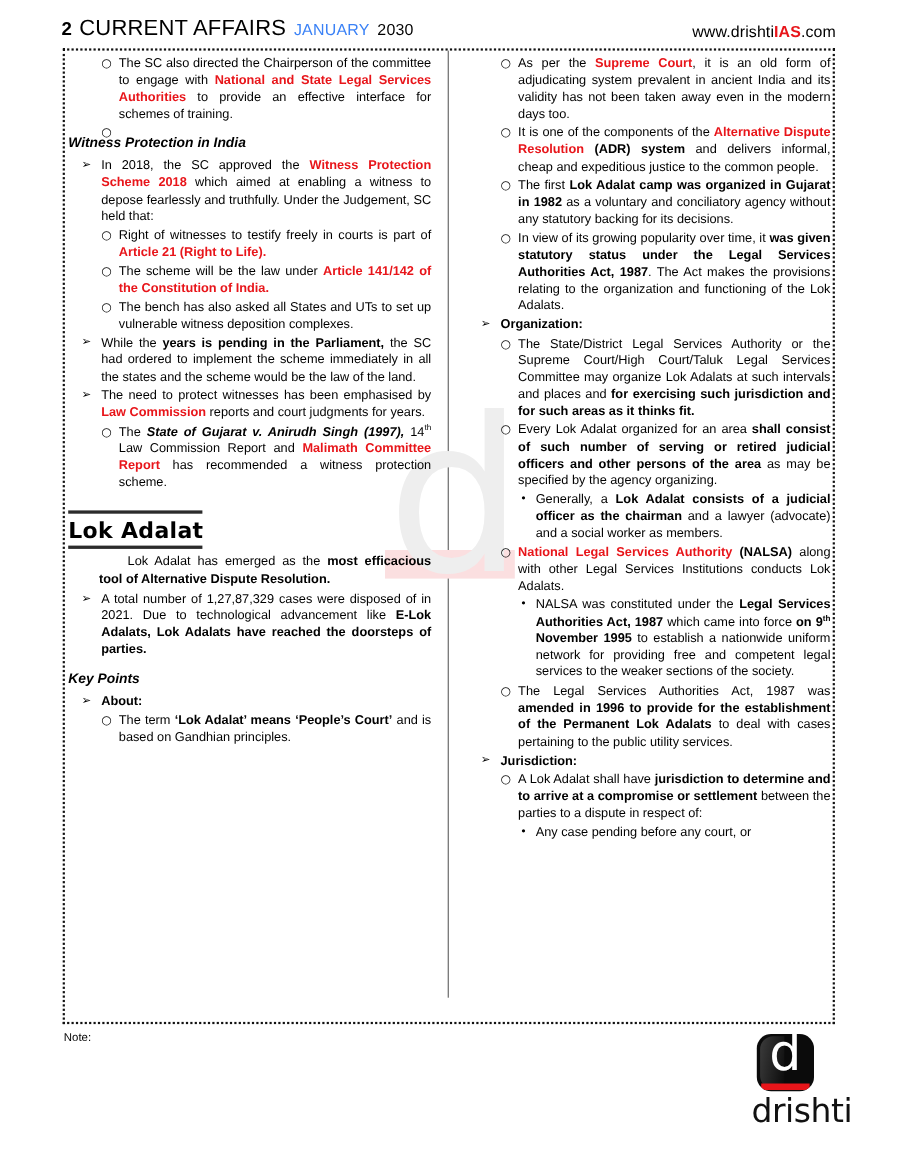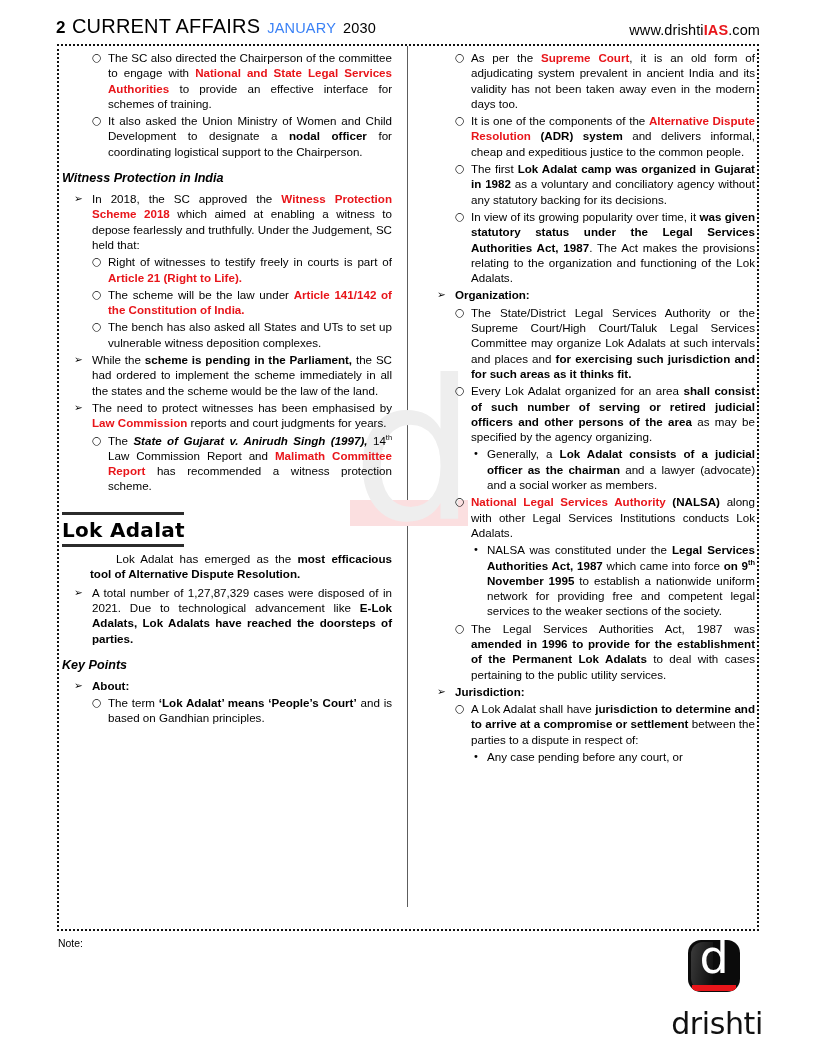--- a/index.html
+++ b/index.html
@@ -164,7 +164,7 @@
 
 <div class="col" id="col-left">
     <div class="para lv2"><span class="bul">○</span><span>The SC also directed the Chairperson of the committee to engage with <span class="r">National and State Legal Services Authorities</span> to provide an effective interface for schemes of training.</span></div>
-    <div class="para lv2"><span class="bul">○</span><span>It also asked the Union Ministry of Women and Child Development to designate a <b>nodal officer</b> for coordinating logistical support to the Chairperson.</span></div>
+    <div class="para lv2"><span class="bul">○</span></div>
     <div class="subhead">Witness Protection in India</div>
     <div class="para lv1"><span class="bul">➢</span><span>In 2018, the SC approved the <span class="r">Witness Protection Scheme 2018</span> which aimed at enabling a witness to depose fearlessly and truthfully. Under the Judgement, SC held that:</span></div>
     <div class="para lv2"><span class="bul">○</span><span>Right of witnesses to testify freely in courts is part of <span class="r">Article 21 (Right to Life).</span></span></div>

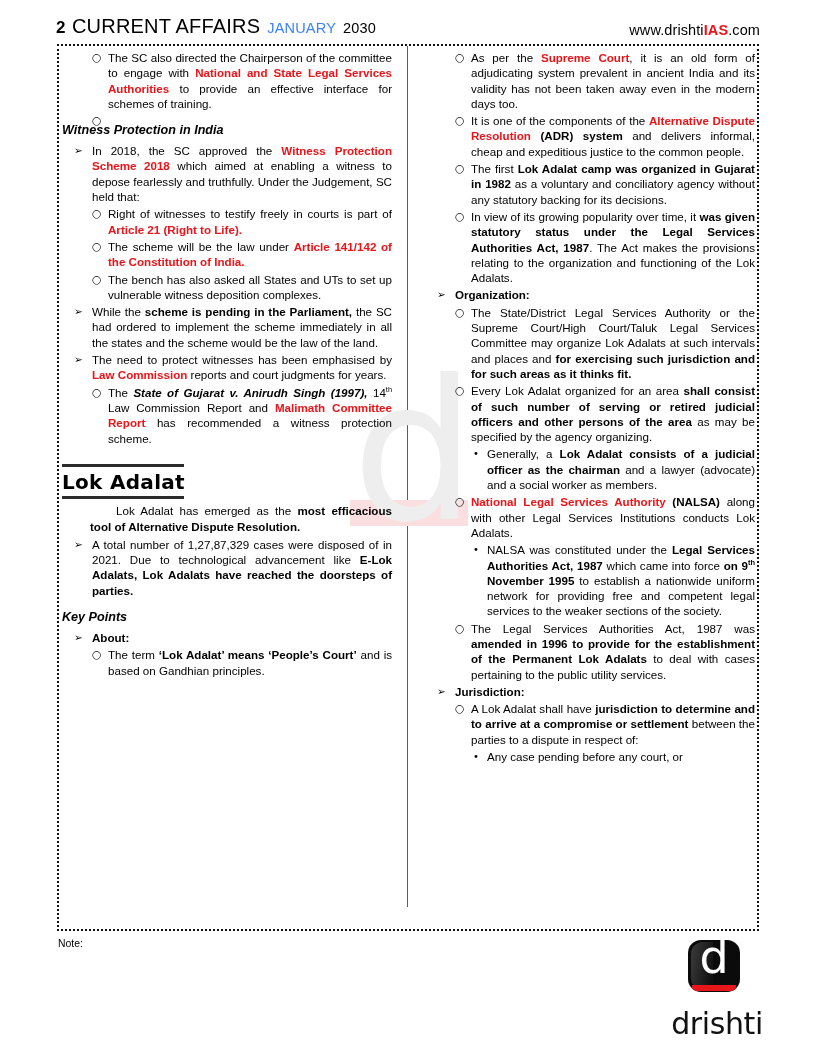--- a/index.html
+++ b/index.html
@@ -170,7 +170,7 @@
     <div class="para lv2"><span class="bul">○</span><span>Right of witnesses to testify freely in courts is part of <span class="r">Article 21 (Right to Life).</span></span></div>
     <div class="para lv2"><span class="bul">○</span><span>The scheme will be the law under <span class="r">Article 141/142 of the Constitution of India.</span></span></div>
     <div class="para lv2"><span class="bul">○</span><span>The bench has also asked all States and UTs to set up vulnerable witness deposition complexes.</span></div>
-    <div class="para lv1"><span class="bul">➢</span><span>While the <b>scheme is pending in the Parliament,</b> the SC had ordered to implement the scheme immediately in all the states and the scheme would be the law of the land.</span></div>
+    <div class="para lv1"><span class="bul">➢</span><span>While the <b>years is pending in the Parliament,</b> the SC had ordered to implement the scheme immediately in all the states and the scheme would be the law of the land.</span></div>
     <div class="para lv1"><span class="bul">➢</span><span>The need to protect witnesses has been emphasised by <span class="r">Law Commission</span> reports and court judgments for years.</span></div>
     <div class="para lv2"><span class="bul">○</span><span>The <span class="it">State of Gujarat v. Anirudh Singh (1997),</span> 14<sup>th</sup> Law Commission Report and <span class="r">Malimath Committee Report</span> has recommended a witness protection scheme.</span></div>
     <div class="section-title-wrap">

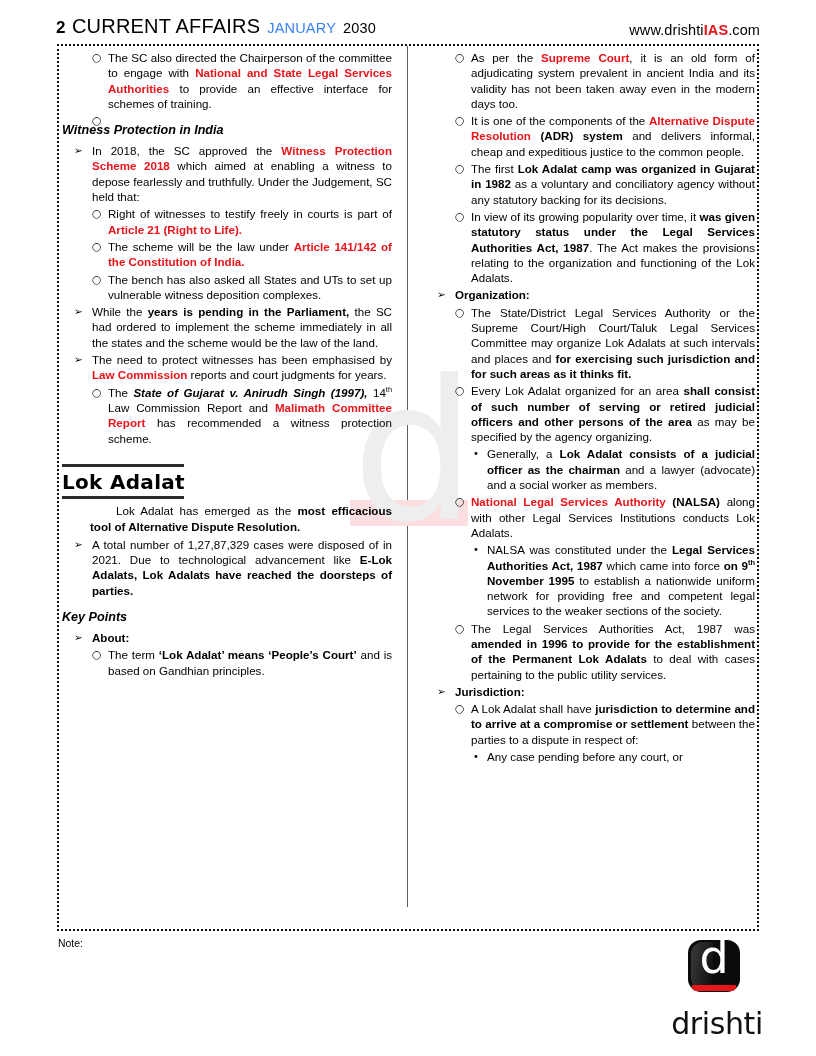--- a/index.html
+++ b/index.html
@@ -137,9 +137,9 @@
     background:#e8151a; border-radius:0 0 3px 3px;
   }
   #logo .wordmark {
-    position:absolute; left:4px; top:54px; width:94px; text-align:center;
+    position:absolute; left:16px; top:54px; width:94px; text-align:center;
     font-size:30px; line-height:34px; letter-spacing:-0.4px;
-    font-family:"DejaVu Sans", sans-serif; color:#111;margin-top:13px;
+    font-family:"DejaVu Sans", sans-serif; color:#111;
   }
 </style>
 </head>

